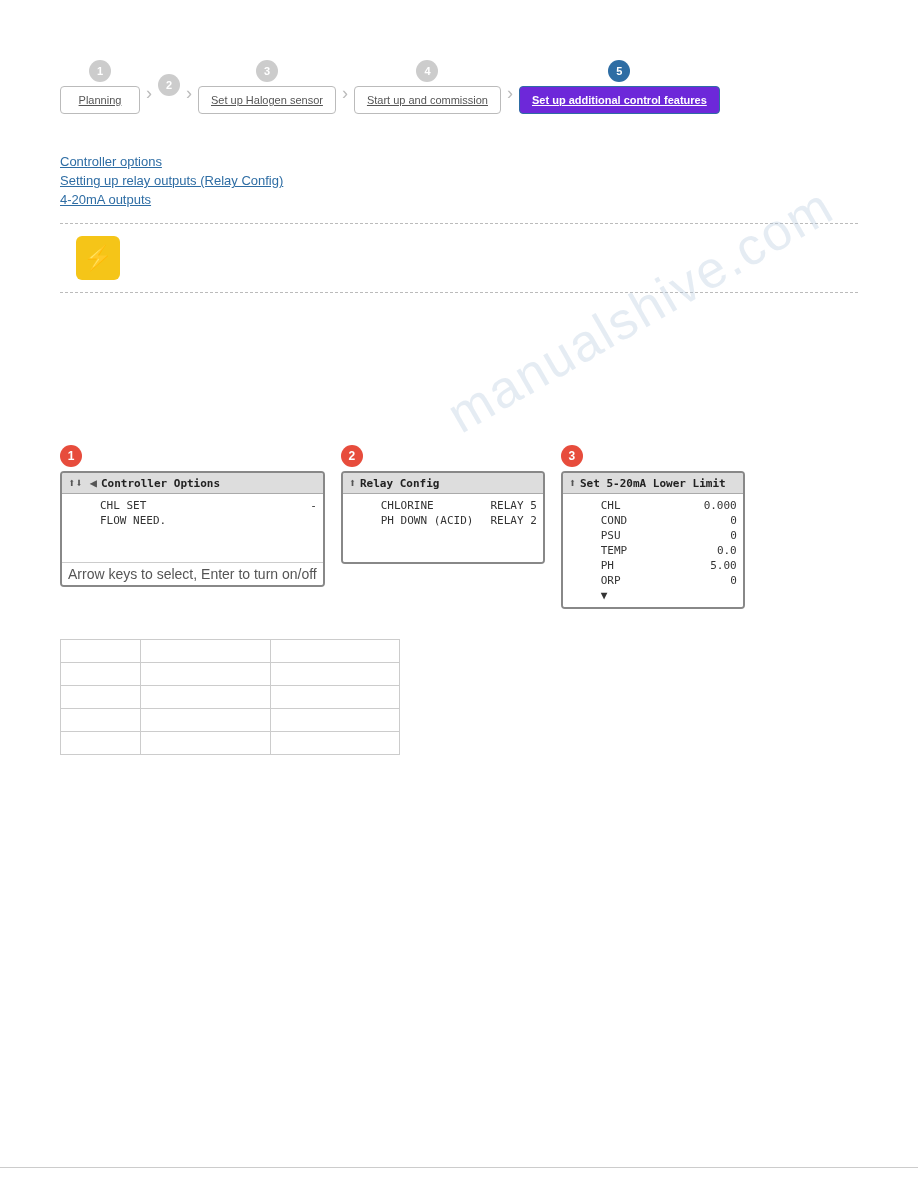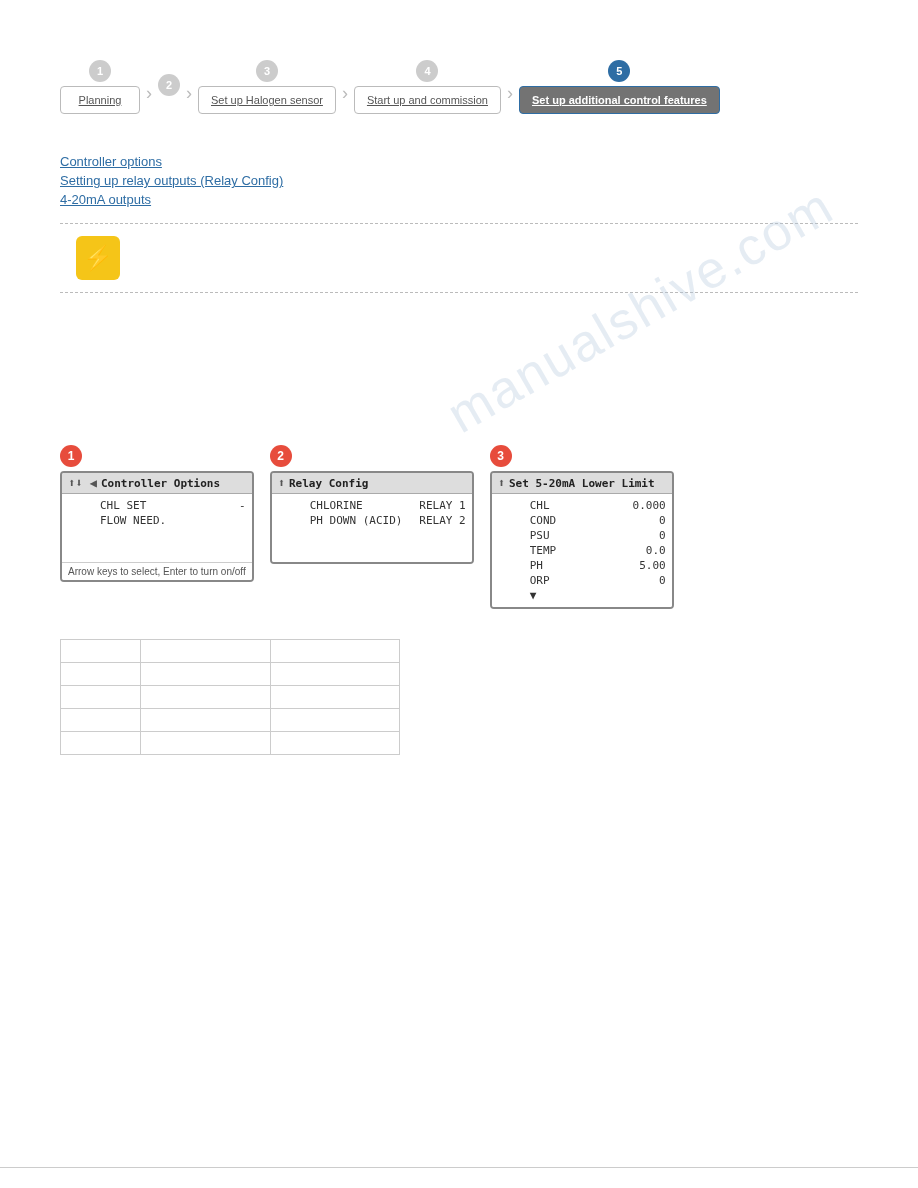--- a/index.html
+++ b/index.html
@@ -63,7 +63,7 @@
     }
 
     .step-box.active {
-      background: #737373;
+      background: #6d28d9;
       color: #fff;
       border-color: #2e6da4;
       font-weight: bold;

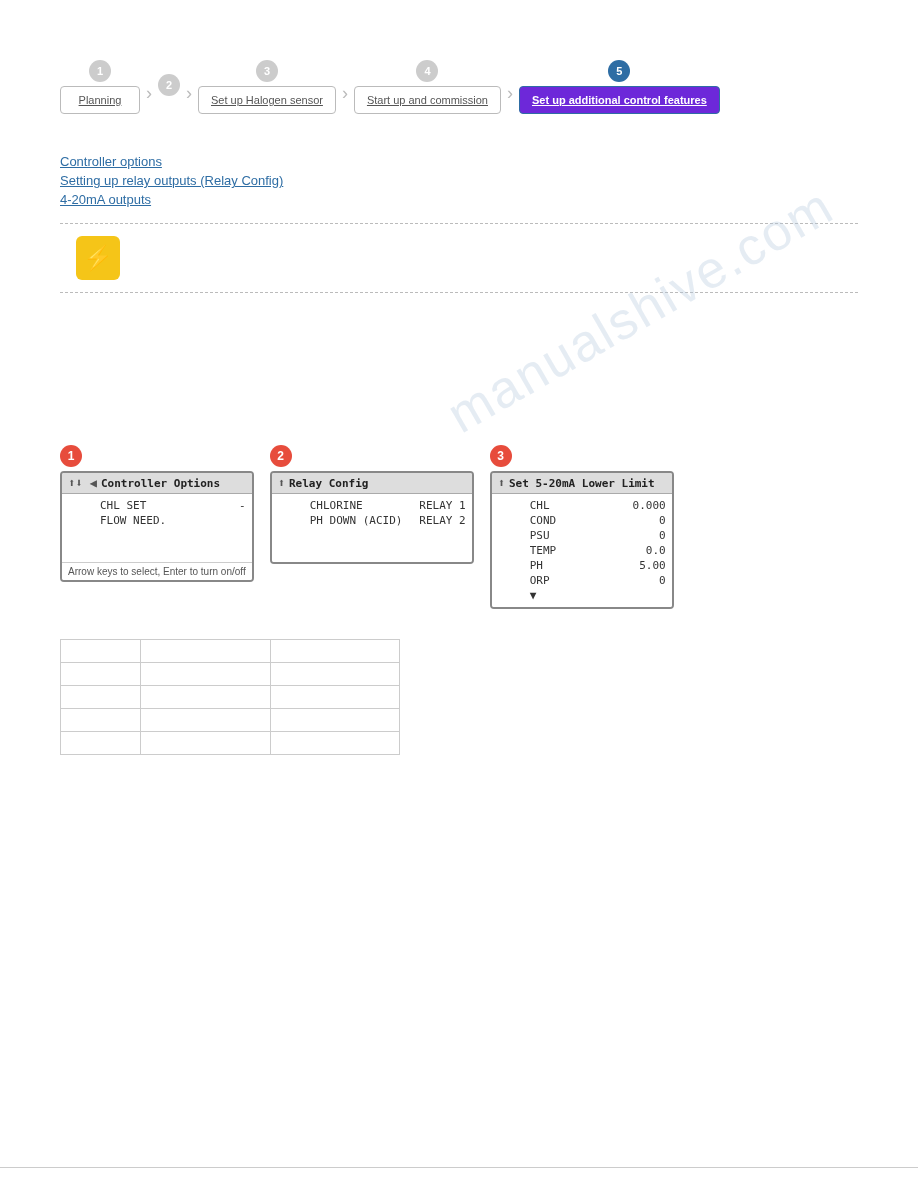--- a/index.html
+++ b/index.html
@@ -339,7 +339,7 @@
         <div class="screen-body" style="min-width:200px;">
           <div class="screen-row">
             <span>CHLORINE</span>
-            <span>RELAY 1</span>
+            <span>RELAY 5</span>
           </div>
           <div class="screen-row">
             <span>PH DOWN (ACID)</span>

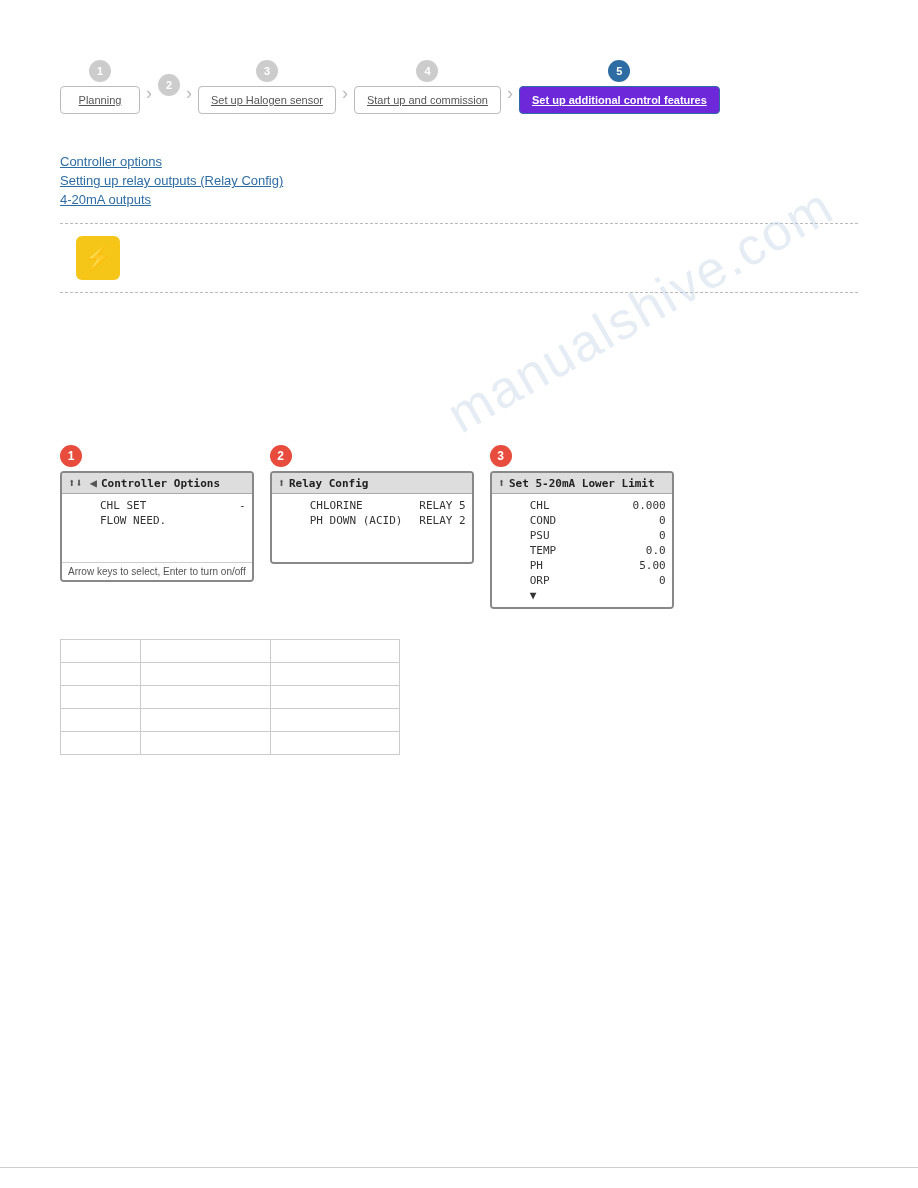--- a/index.html
+++ b/index.html
@@ -198,7 +198,7 @@
       background: #fff;
       padding: 3px 6px;
       border-top: 1px solid #ccc;
-      font-size: 10px;
+      font-size: 14px;
       color: #555;
       font-family: Arial, sans-serif;
     }

